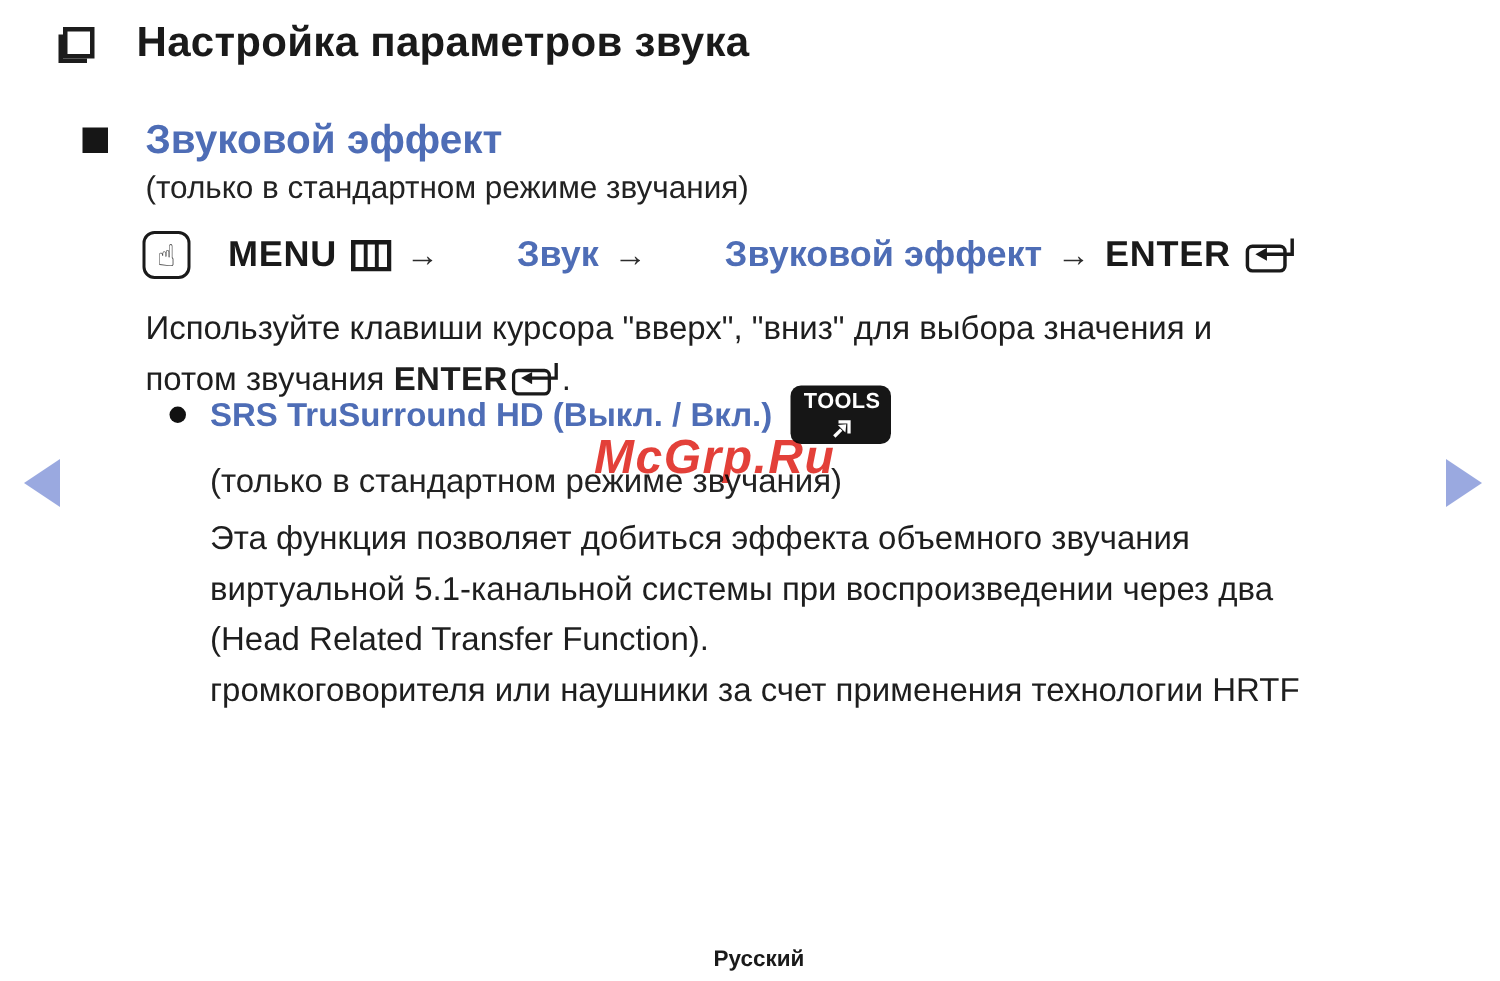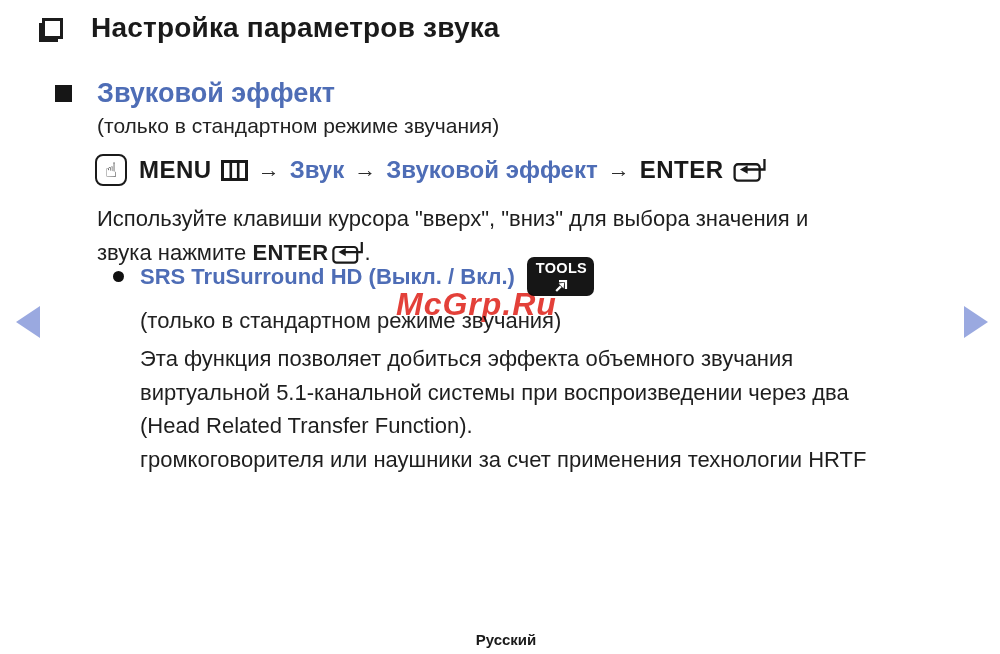--- a/index.html
+++ b/index.html
@@ -31,7 +31,7 @@
     display:flex; align-items:center; justify-content:center;
     font-size:20px; line-height:1; font-family:"DejaVu Sans", sans-serif; color:#1a1a1a;
   }
-  .menu-key { font-weight:bold; letter-spacing:0.5px; margin-left:3px; }
+  .menu-key { font-weight:bold; letter-spacing:0.5px; margin-left:16px; }
   .path-sep { color:#2c2c2c; font-size:22px; padding:0 1px; }
   .path-item { font-weight:bold; color:#4e6db6; }
   .enter-key { font-weight:bold; letter-spacing:0.5px; }

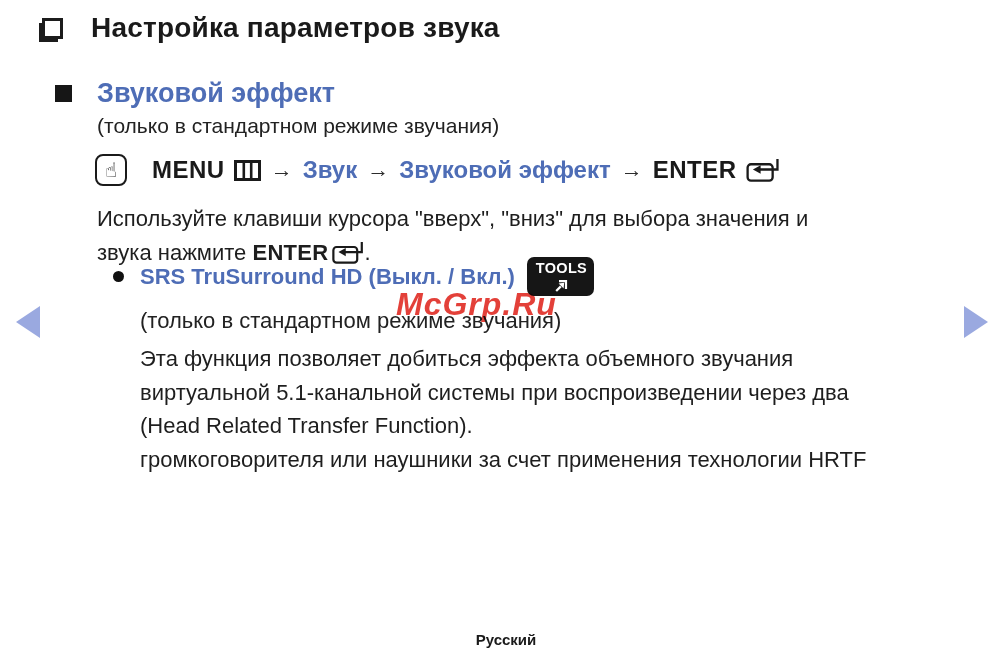--- a/index.html
+++ b/index.html
@@ -33,7 +33,7 @@
   }
   .menu-key { font-weight:bold; letter-spacing:0.5px; margin-left:16px; }
   .path-sep { color:#2c2c2c; font-size:22px; padding:0 1px; }
-  .path-item { font-weight:bold; color:#4e6db6; }
+  .path-item { font-weight:bold; color:#4e6db6;margin-left:42px; }
   .enter-key { font-weight:bold; letter-spacing:0.5px; }
   .icon-svg { display:inline-block; vertical-align:middle; }
 

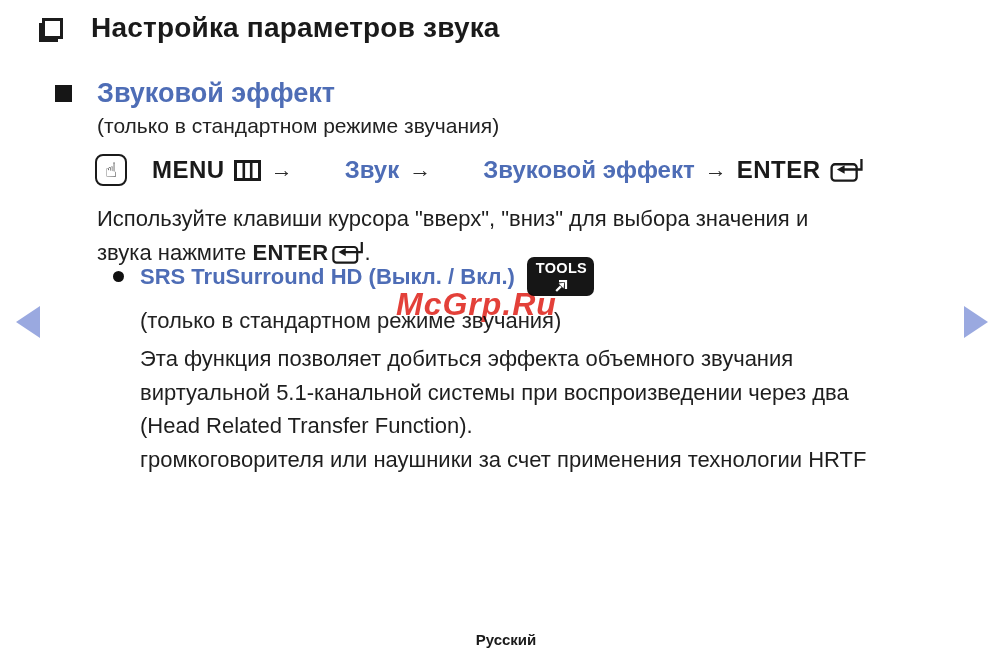--- a/index.html
+++ b/index.html
@@ -119,7 +119,7 @@
   <div class="instruction">
     <div>Используйте клавиши курсора "вверх", "вниз" для выбора значения и</div>
     <div>
-      <span>звука нажмите </span><b>ENTER</b><svg class="icon-svg inline-enter" width="33" height="25" viewBox="0 0 36 27">
+      <span>потом звучания </span><b>ENTER</b><svg class="icon-svg inline-enter" width="33" height="25" viewBox="0 0 36 27">
           <rect x="1.5" y="7.5" width="26" height="17" rx="3.5" fill="none" stroke="#1a1a1a" stroke-width="2.4"></rect>
           <path d="M32.5 2 V13 H14" fill="none" stroke="#1a1a1a" stroke-width="2.4"></path>
           <polygon points="15,8.5 15,17.5 7,13" fill="#1a1a1a"></polygon>

